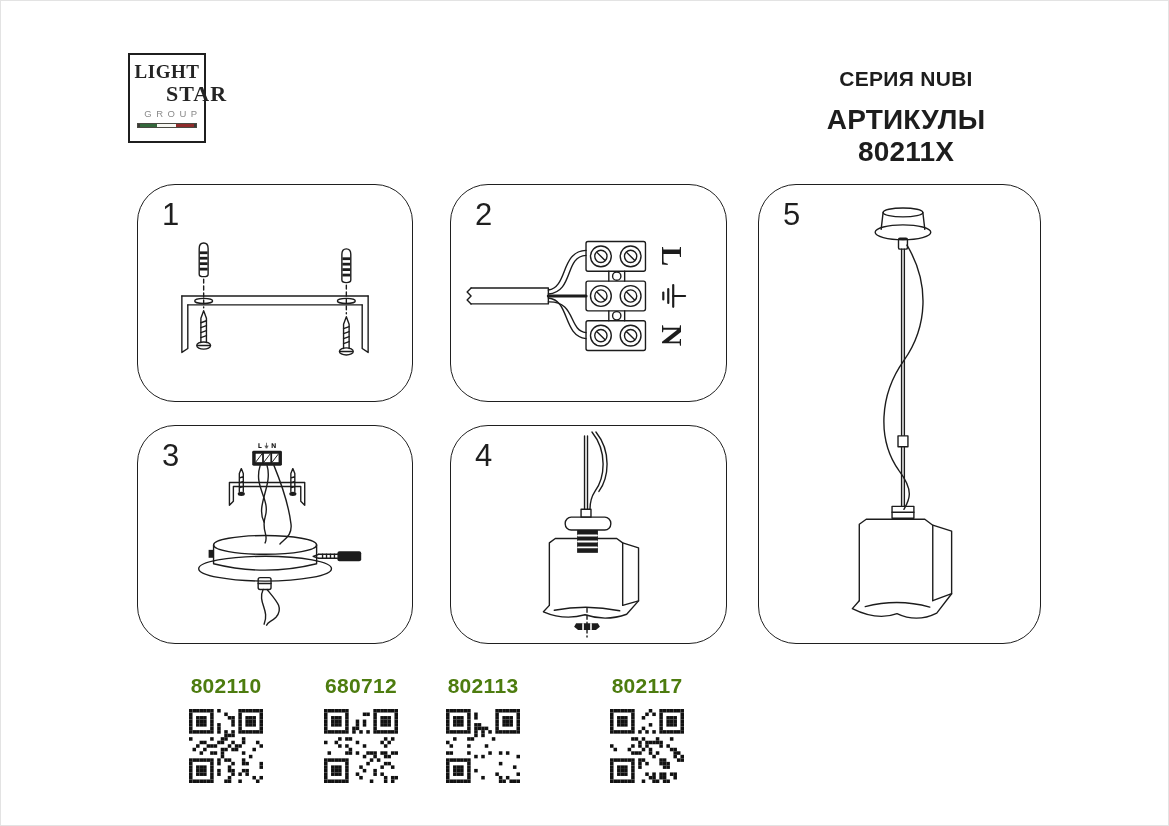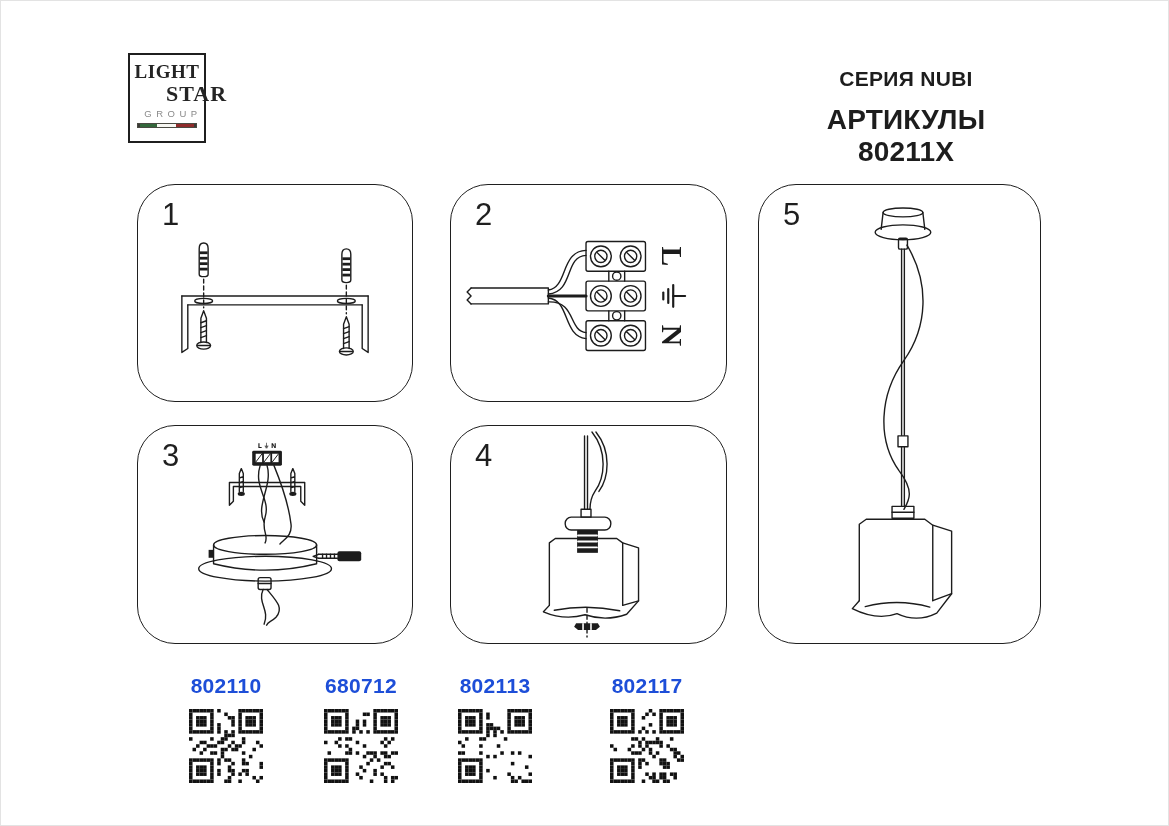--- a/index.html
+++ b/index.html
@@ -38,7 +38,7 @@
   .panel svg{position:absolute;left:0;top:0;width:100%;height:100%;}
   
   .product{position:absolute;top:672px;width:124px;text-align:center;}
-  .article{font-size:21px;font-weight:bold;line-height:26px;color:#1d4ed8;letter-spacing:.3px;}
+  .article{font-size:21px;font-weight:bold;line-height:26px;color:#4d7c0f;letter-spacing:.3px;}
   .qr{margin:10px auto 0 auto;width:74px;height:74px;}
 </style>
 </head>

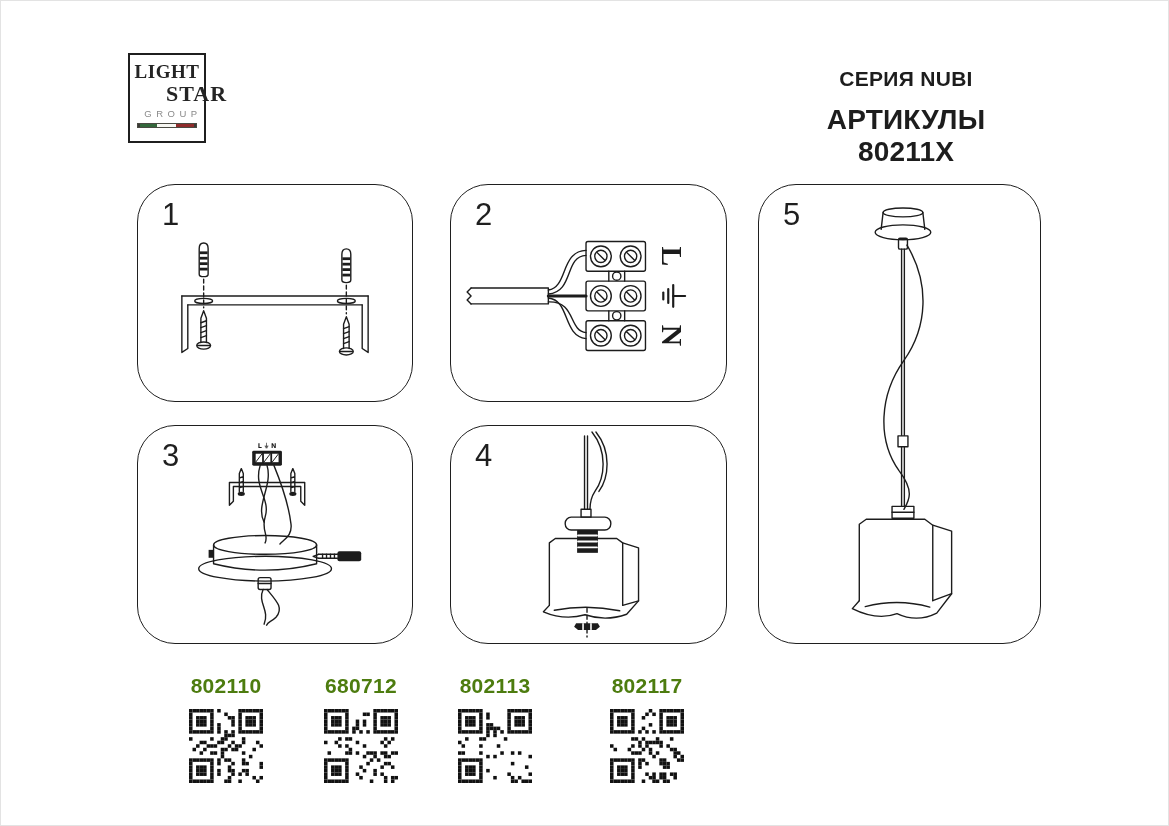--- a/index.html
+++ b/index.html
@@ -606,7 +606,7 @@
           <rect x="66.5" y="70" width="3.5" height="3.5" fill="#111111"></rect>
         </svg></div>
   </div>
-  <div class="product" style="left:432px">
+  <div class="product" style="left:420px">
     <div class="article">802113</div>
     <div class="qr"><svg width="74" height="74" viewBox="0 0 73.5 73.5">
           <rect width="73.5" height="73.5" fill="#ffffff"></rect>

